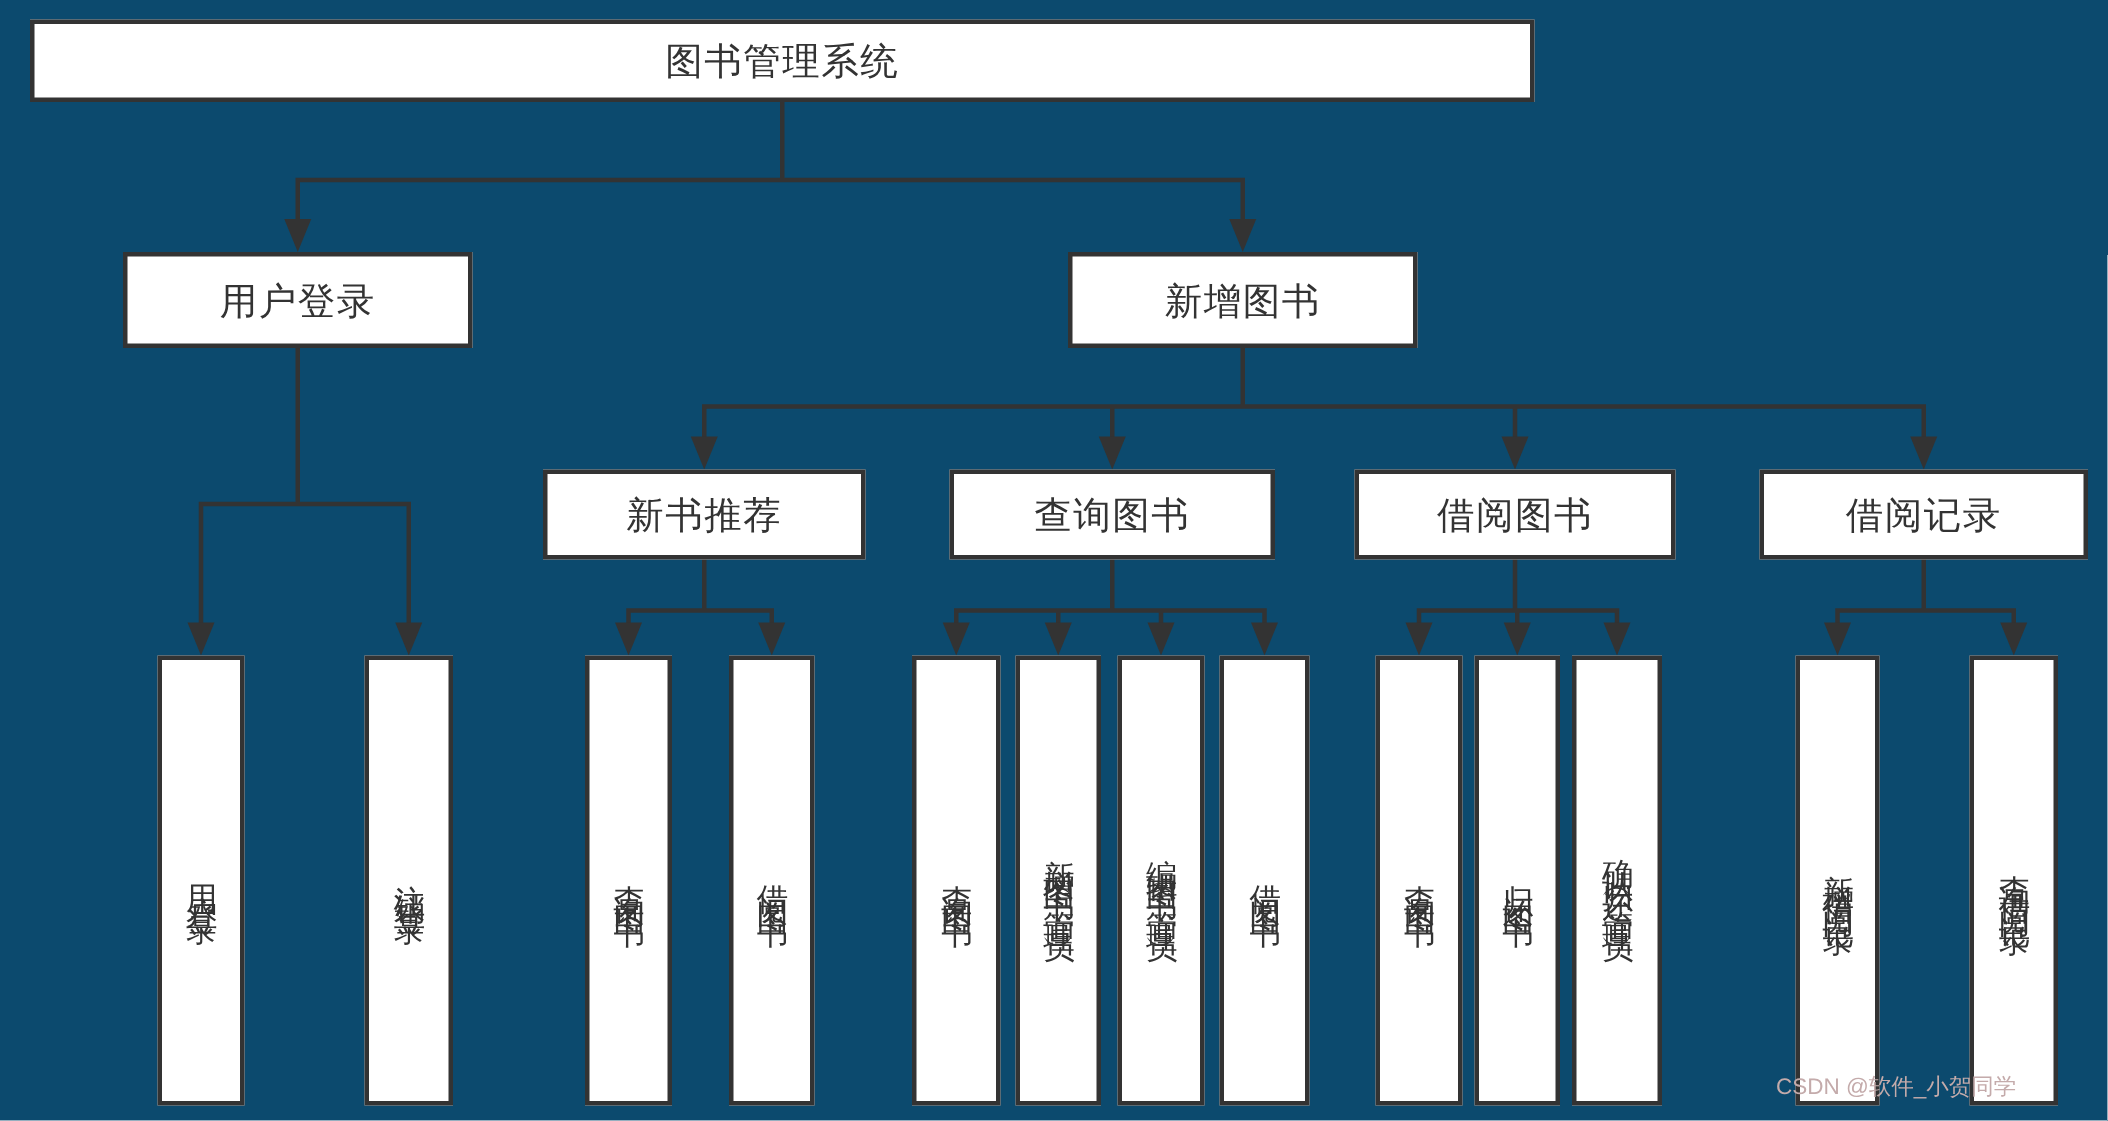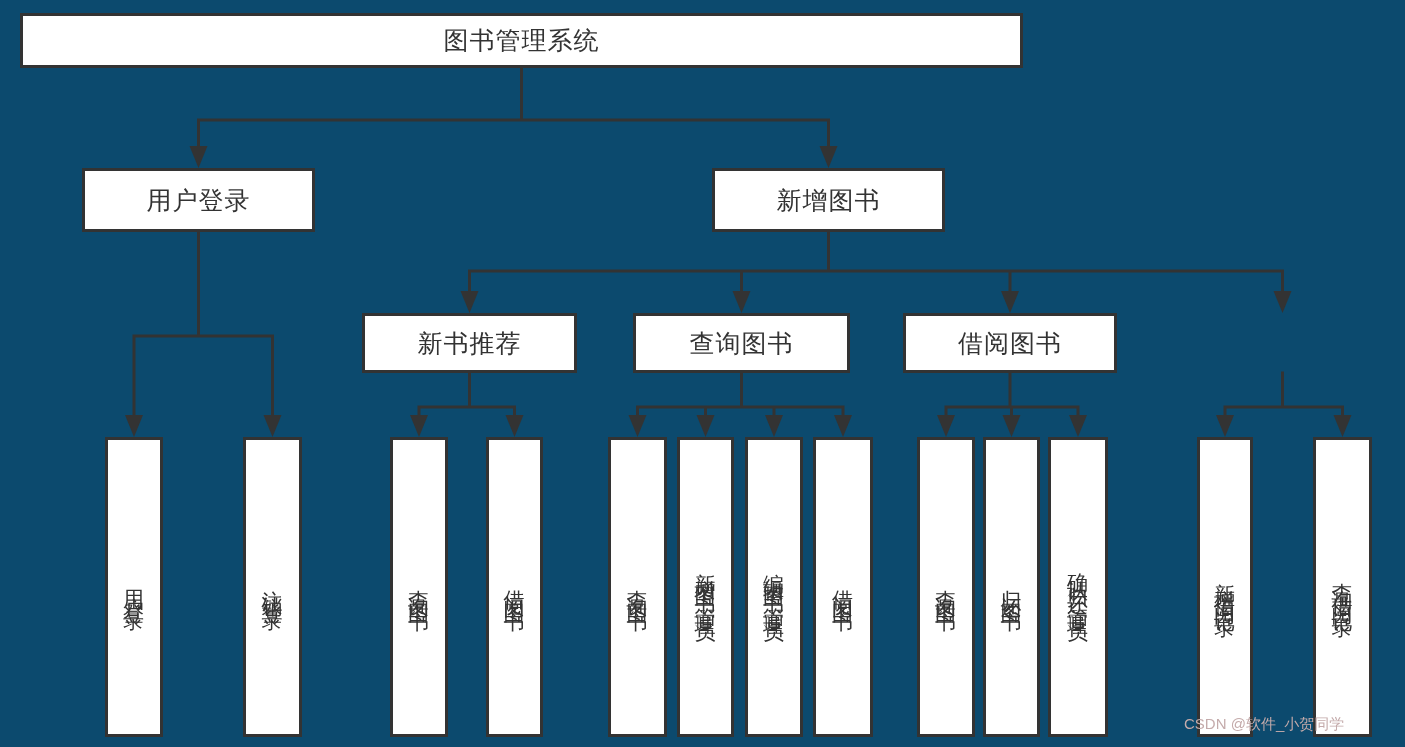--- a/index.html
+++ b/index.html
@@ -110,6 +110,9 @@
   <div class="box h" style="left:903px; top:313px; width:214px; height:60px;">
     <span class="lbl">借阅图书</span>
   </div>
+  <div class="box h" style="left:1173px; top:313px; width:219px; height:60px;">
+    <span class="lbl">借阅记录</span>
+  </div>
 
   <div class="box v" style="left:105px; width:58px;">
     <span class="vlbl">用户登录</span>

